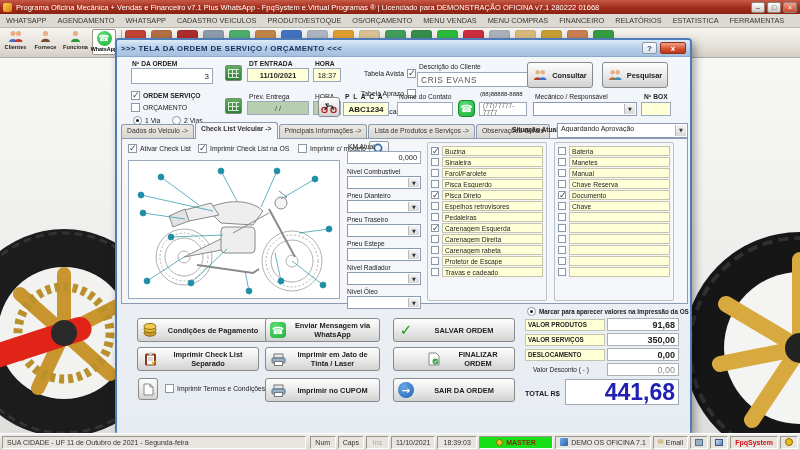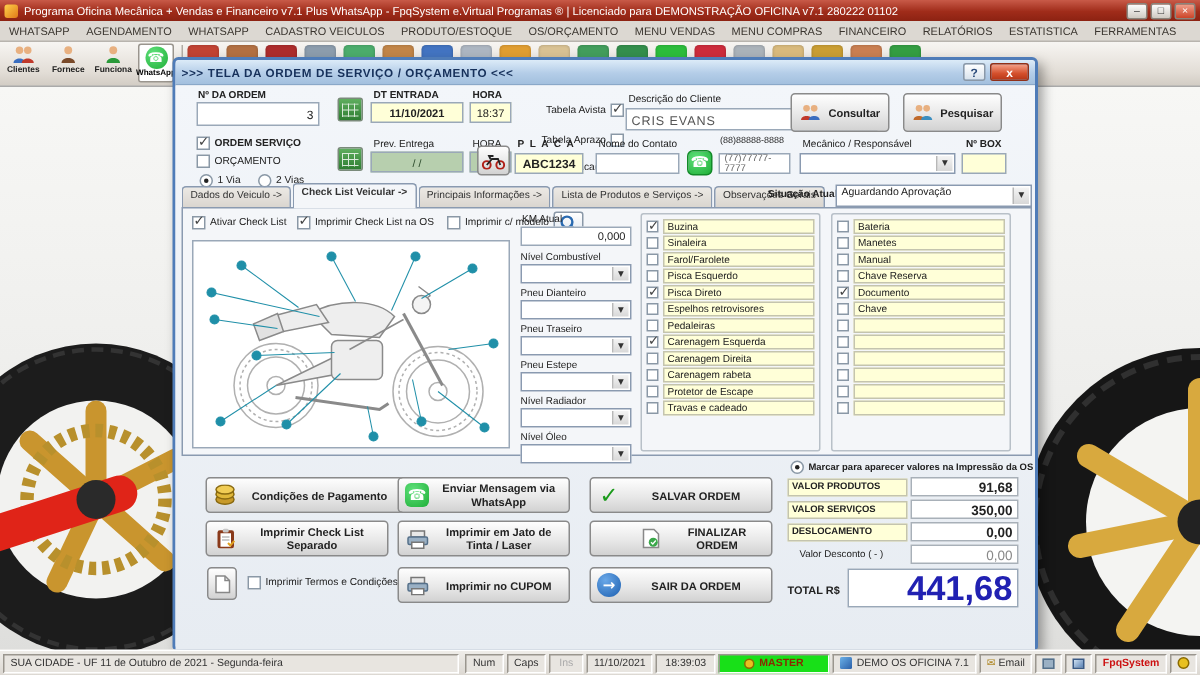--- a/index.html
+++ b/index.html
@@ -123,7 +123,7 @@
 
   <div class="titlebar">
     <span class="app-ico"></span>
-    <span class="t-title">Programa Oficina Mecânica + Vendas e Financeiro v7.1 Plus WhatsApp - FpqSystem e.Virtual Programas ® | Licenciado para  DEMONSTRAÇÃO OFICINA v7.1 280222 01102</span>
+    <span class="t-title">Programa Oficina Mecânica + Vendas e Financeiro v7.1 Plus WhatsApp - FpqSystem e.Virtual Programas ® | Licenciado para  DEMONSTRAÇÃO OFICINA v7.1 280222 01668</span>
     <span class="winbtns">
       <span class="winbtn">–</span>
       <span class="winbtn">□</span>

